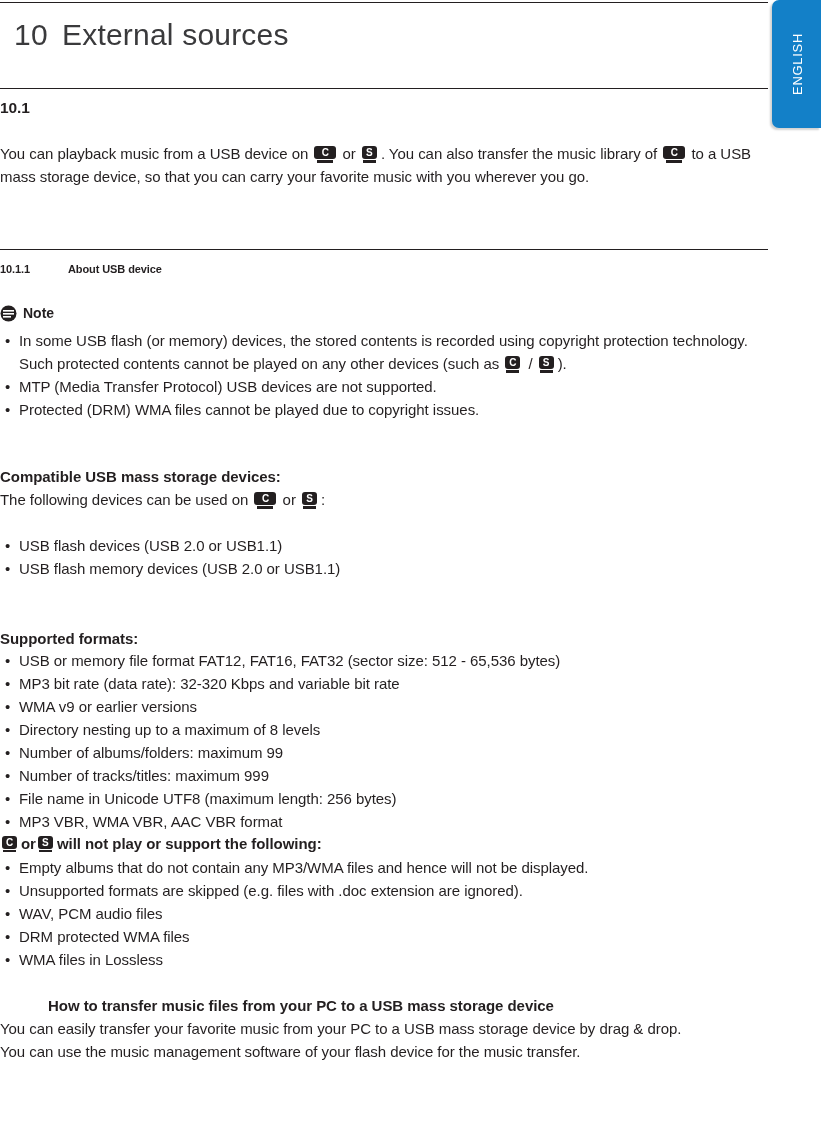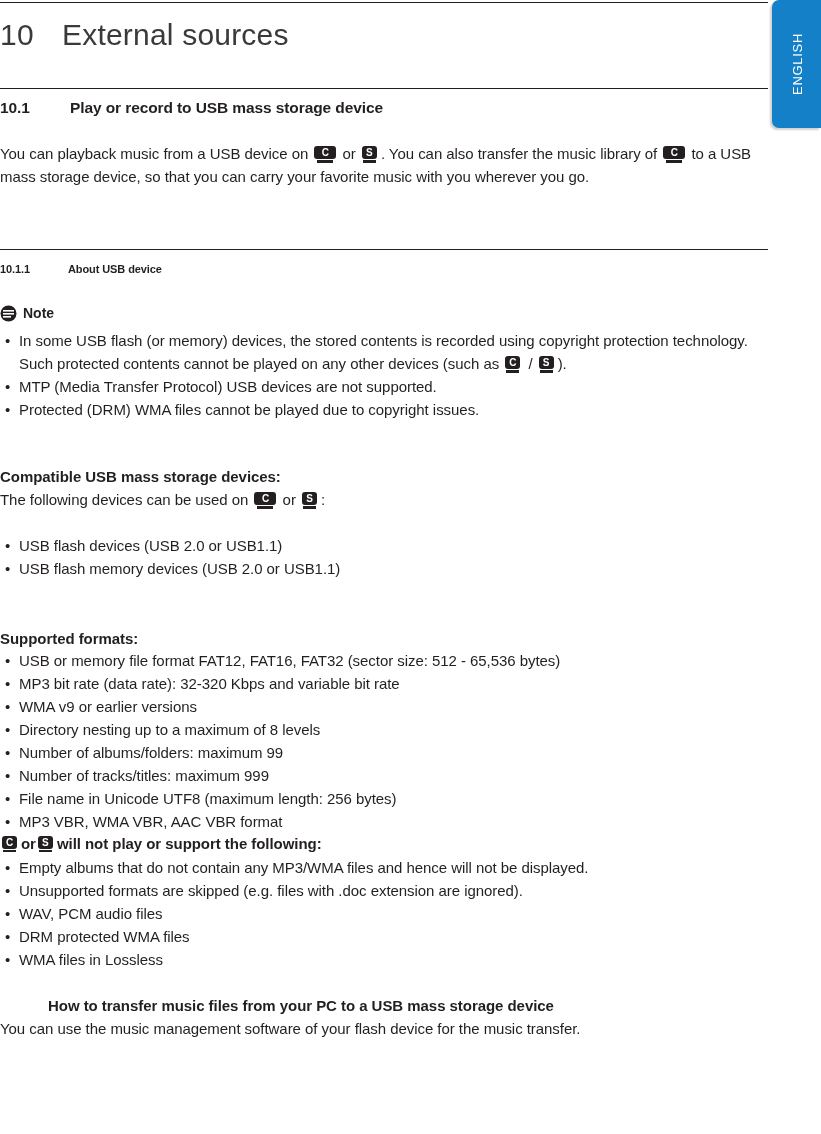--- a/index.html
+++ b/index.html
@@ -78,7 +78,7 @@
     color: #3a3a3c;
     letter-spacing: 0.2px;
   }
-  .chapter-num { width: 62px; display: inline-block; }
+  .chapter-num { width: 62px; display: inline-block; text-align: center; }
   .chapter-title { }
 
   .sec-head {

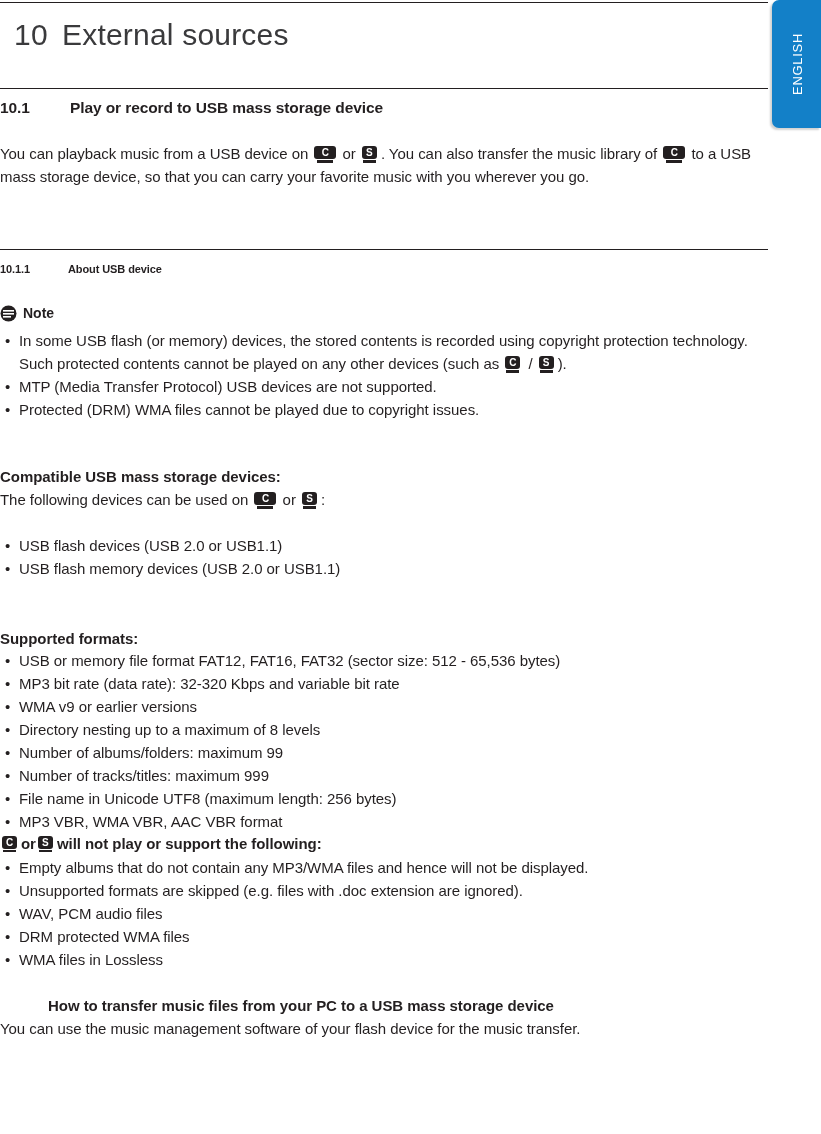--- a/index.html
+++ b/index.html
@@ -244,7 +244,6 @@
 
     <div class="sec-head">
       <span class="sec-num">10.1</span>
-      <span><span>Play or record to </span><span>USB</span><span> mass storage device</span></span>
     </div>
 
     <div class="body-block p-intro">

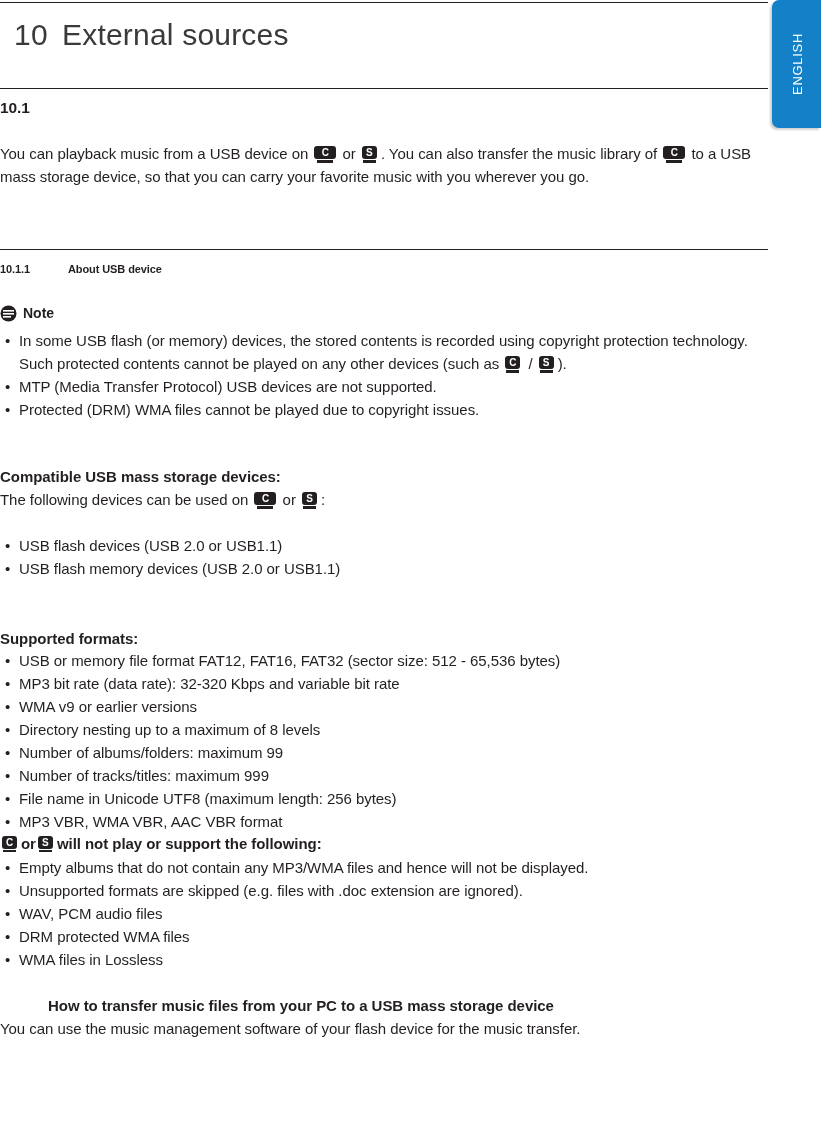--- a/index.html
+++ b/index.html
@@ -330,6 +330,7 @@
       <span>How to transfer music files from your </span><span>PC</span><span> to a </span><span>USB</span><span> mass storage device</span>
     </div>
     <div class="sub-line p-transfer">
+      <div>You can easily transfer your favorite music from your PC to a USB mass storage device by drag &amp; drop.</div>
       <div>You can use the music management software of your flash device for the music transfer.</div>
     </div>
 

